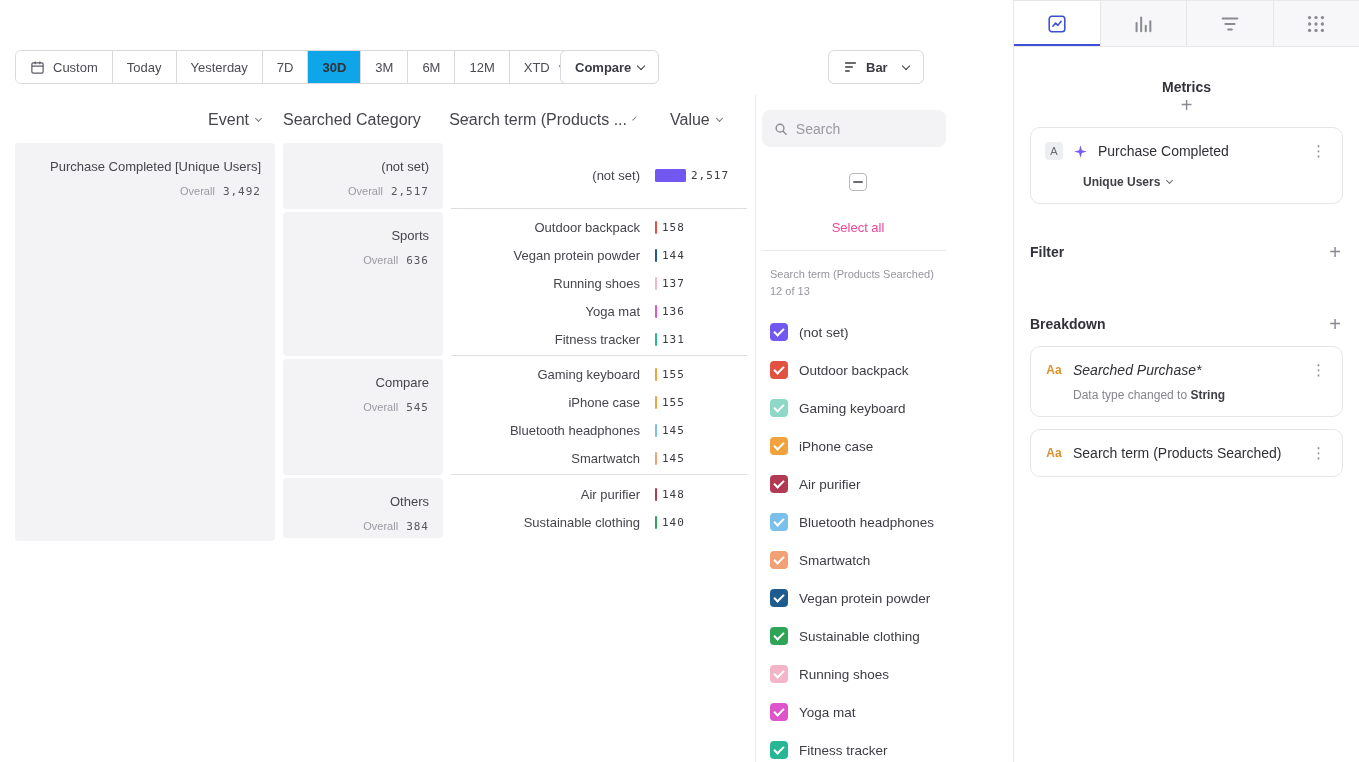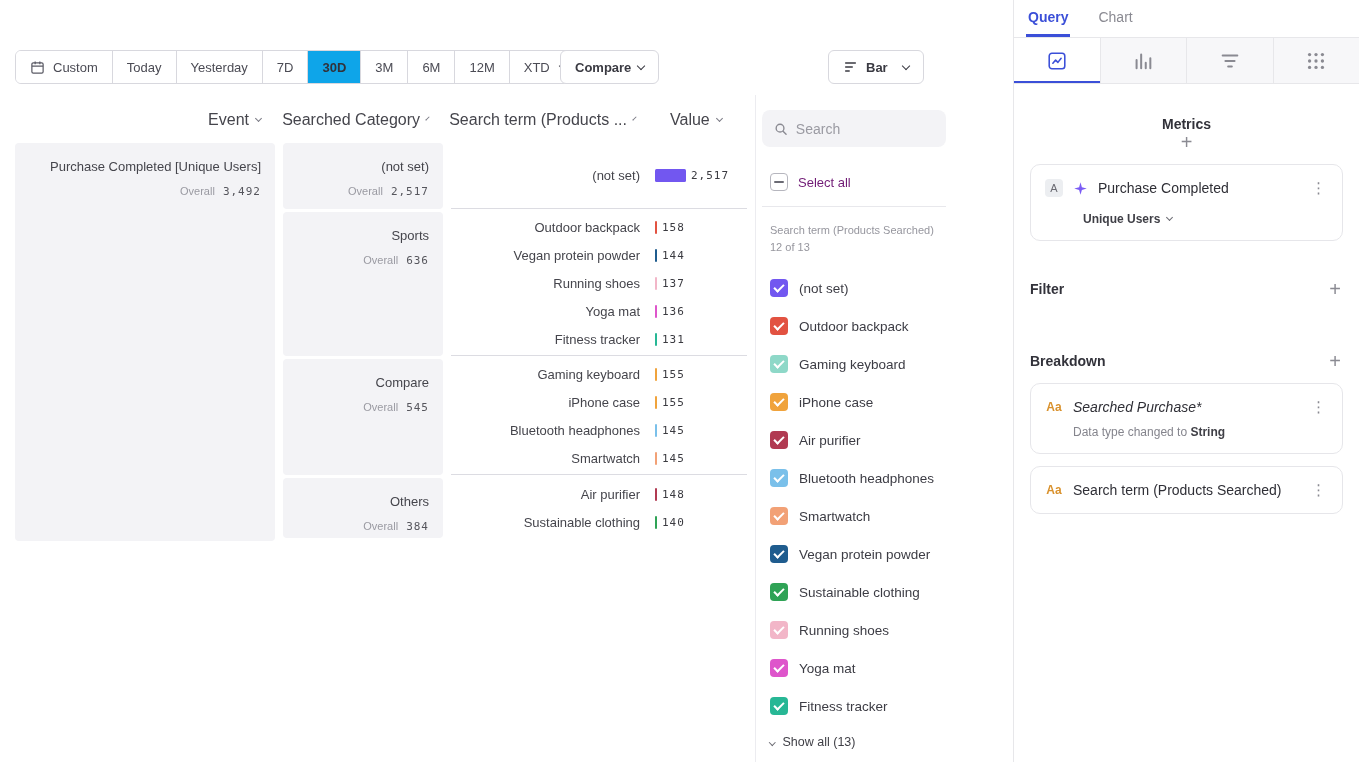--- a/index.html
+++ b/index.html
@@ -386,14 +386,6 @@
 </div>
 
 <aside class="sidebar">
-  <div class="qc-tabs">
-    <div class="qc-tab active">
-      <span>Query</span>
-    </div>
-    <div class="qc-tab">
-      <span>Chart</span>
-    </div>
-  </div>
 
   <div class="icon-tabs">
     <div class="icon-tab active">

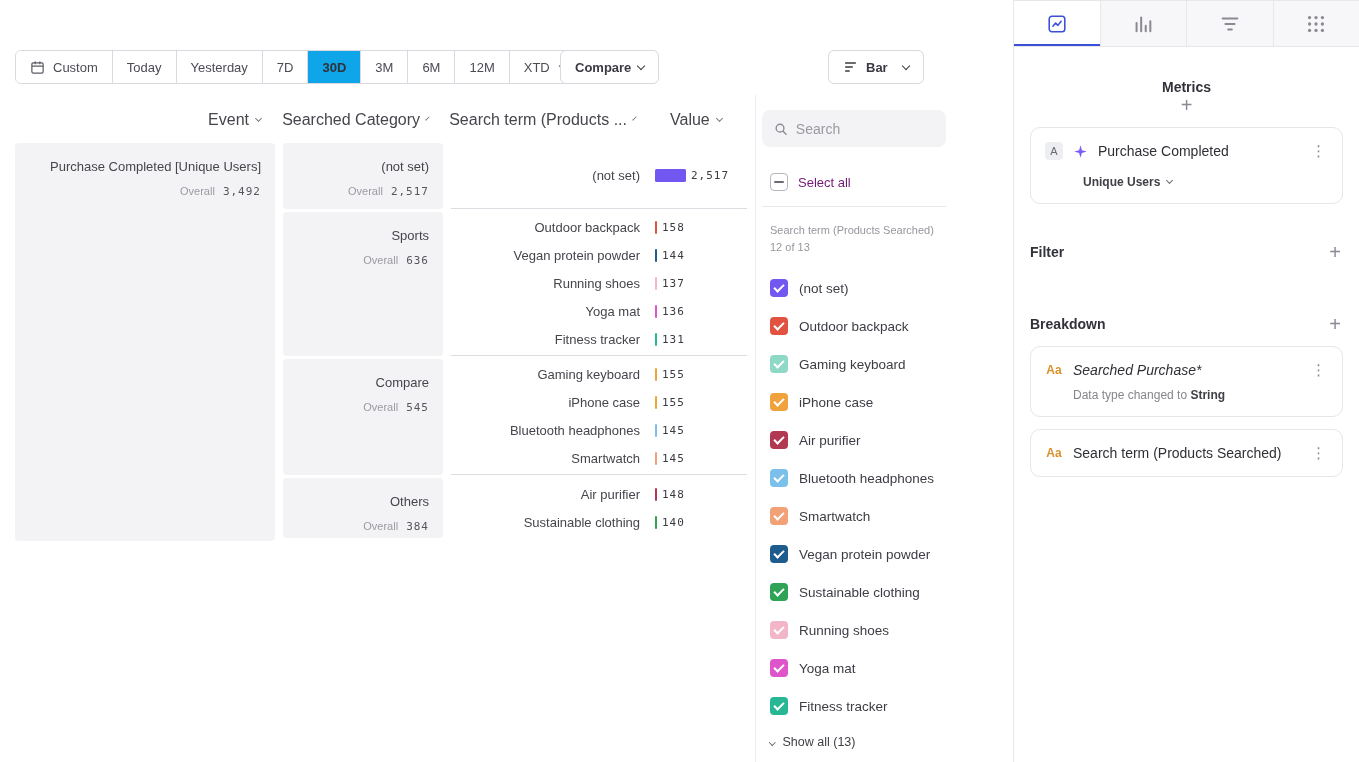--- a/index.html
+++ b/index.html
@@ -28,7 +28,7 @@
   .th { display:flex; align-items:center; cursor:pointer; white-space:nowrap; }
   .th .chev { width:5px; height:5px; color:#7a7a84; }
   .th-event { width:260px; justify-content:flex-end; padding-right:14px; }
-  .th-cat   { width:160px; margin-left:8px; justify-content:flex-end; padding-right:15px; }
+  .th-cat   { width:160px; margin-left:8px; padding-right:15px;gap:39px; }
   .th-term  { width:196px; margin-left:8px; justify-content:flex-end; padding-right:12px; }
   .th-value { margin-left:8px; padding-left:15px; }
 

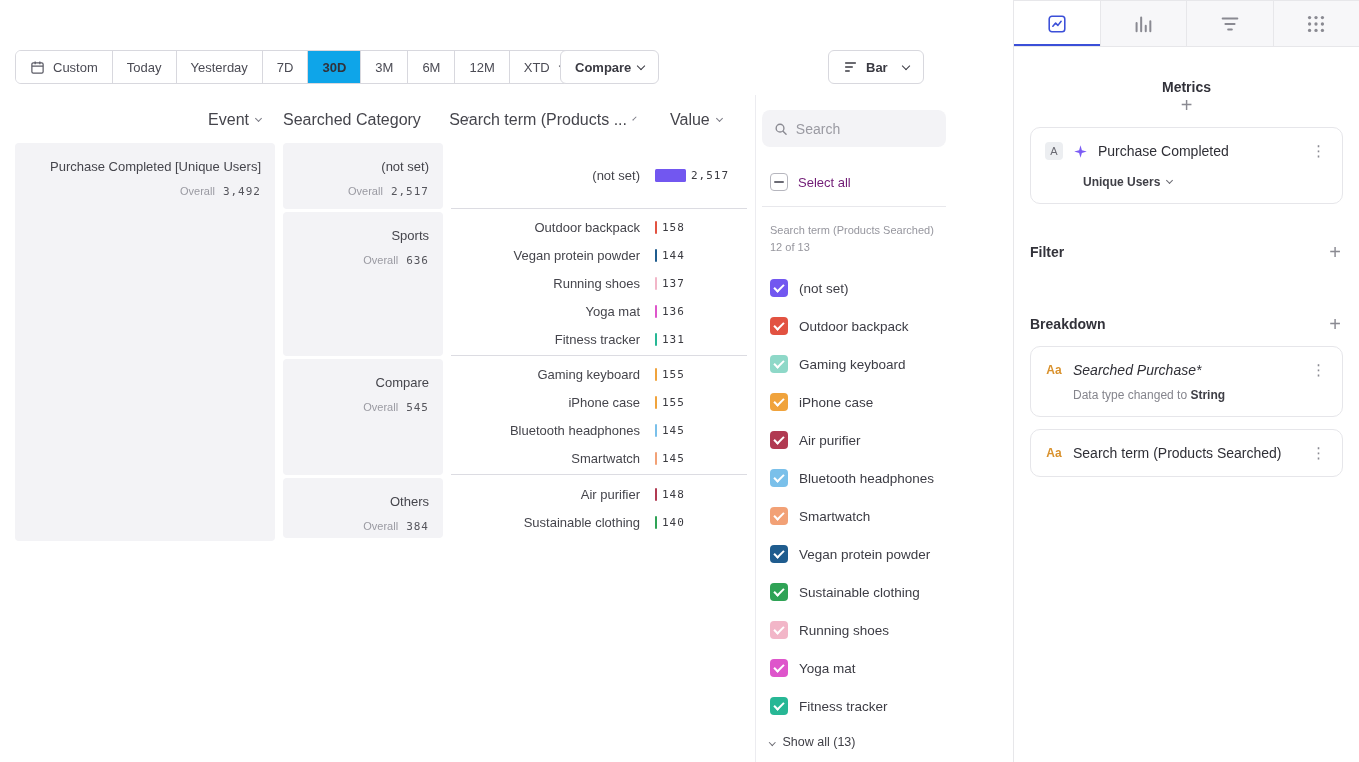--- a/index.html
+++ b/index.html
@@ -56,8 +56,8 @@
   .search-box { height:37px; background:#f3f3f6; border-radius:8px; display:flex; align-items:center; padding:0 12px; gap:8px; }
   .search-box input { border:none; outline:none; background:transparent; font-size:14px; color:#3c3c44; width:100%; }
   .search-box input::placeholder { color:#9a9aa2; }
-  .select-all-row { margin-top:26px; display:flex; align-items:center; gap:10px; padding-left:8px;
-                    font-size:13px; color:#701a75; cursor:pointer; }
+  .select-all-row { margin-top:26px; display:flex; align-items:center; gap:29px; padding-left:8px;
+                    font-size:13px; color:#ec4899; cursor:pointer;flex-direction:column; }
   .cbx { width:18px; height:18px; border-radius:4px; flex:none; position:relative; }
   .cbx.indet { background:#fff; border:1.5px solid #b6b6be; }
   .cbx.indet::after { content:""; position:absolute; left:3px; right:3px; top:50%; height:2px; margin-top:-1px;

